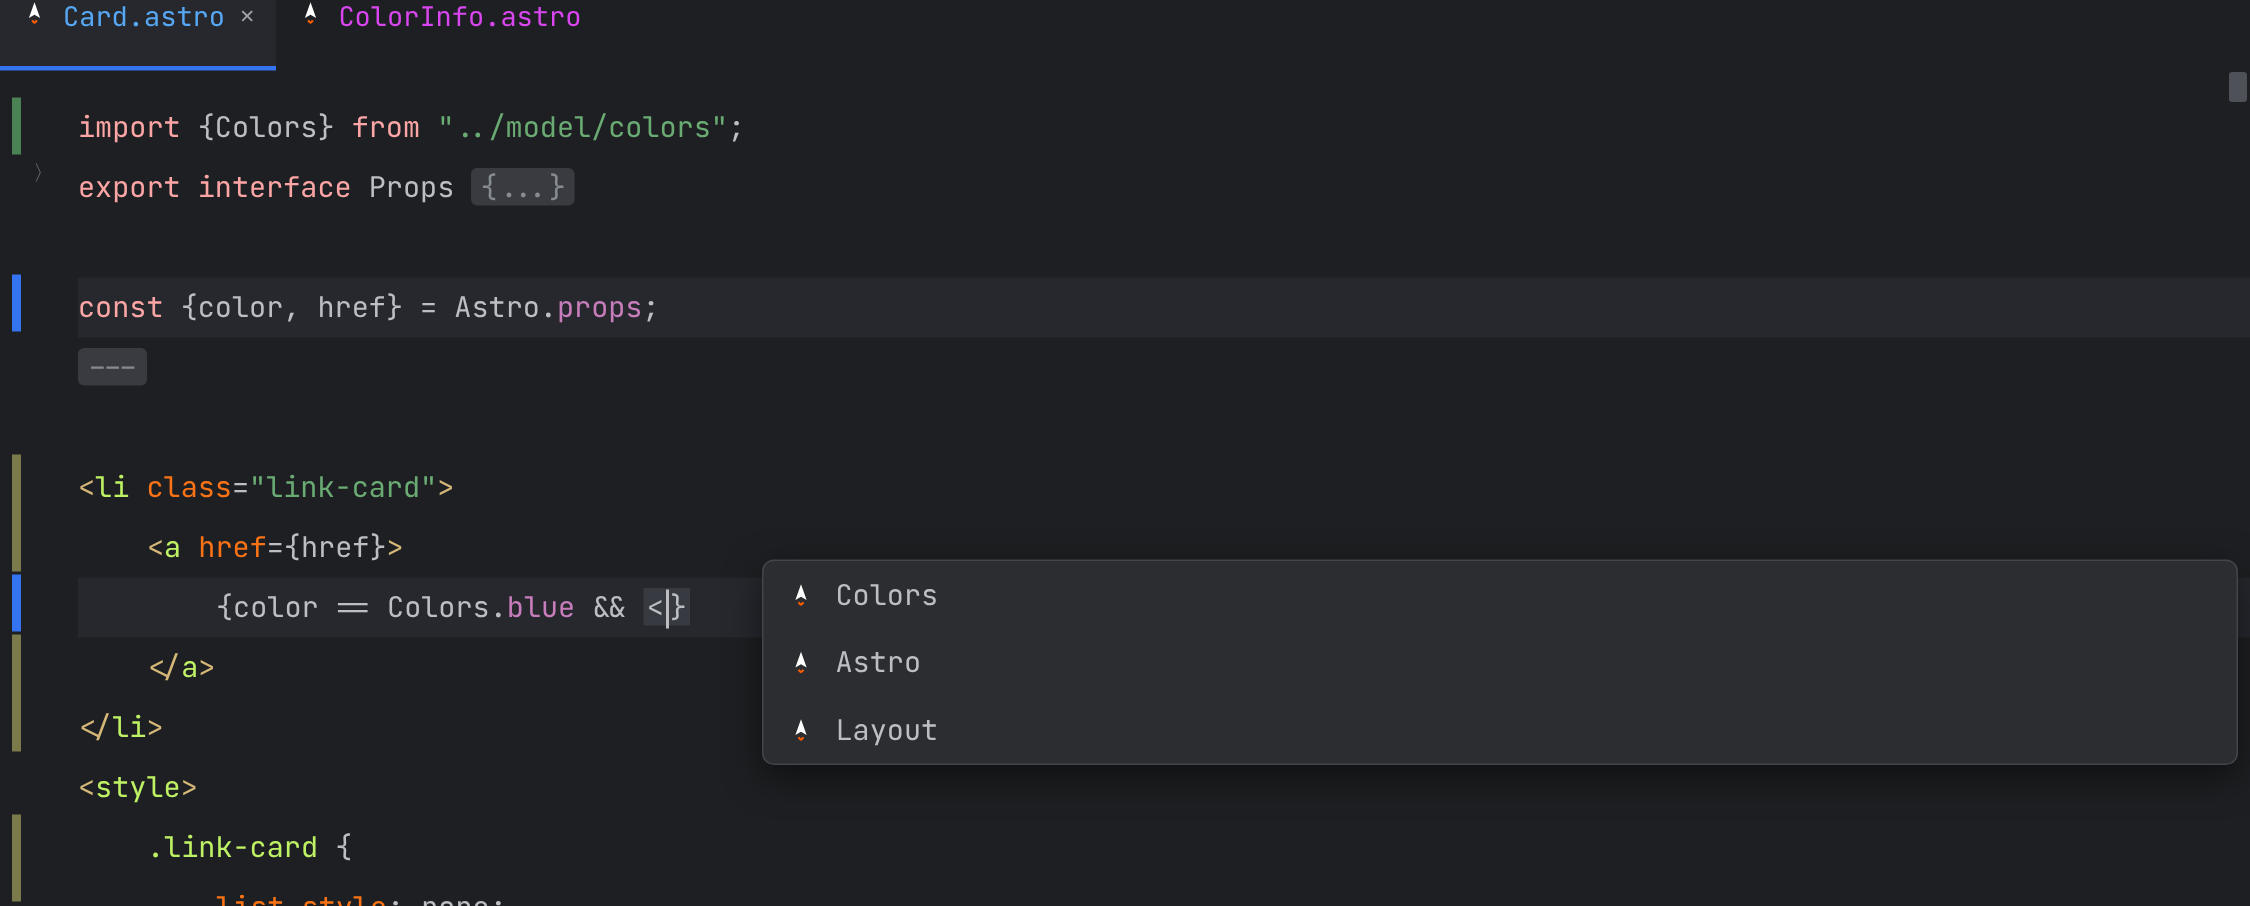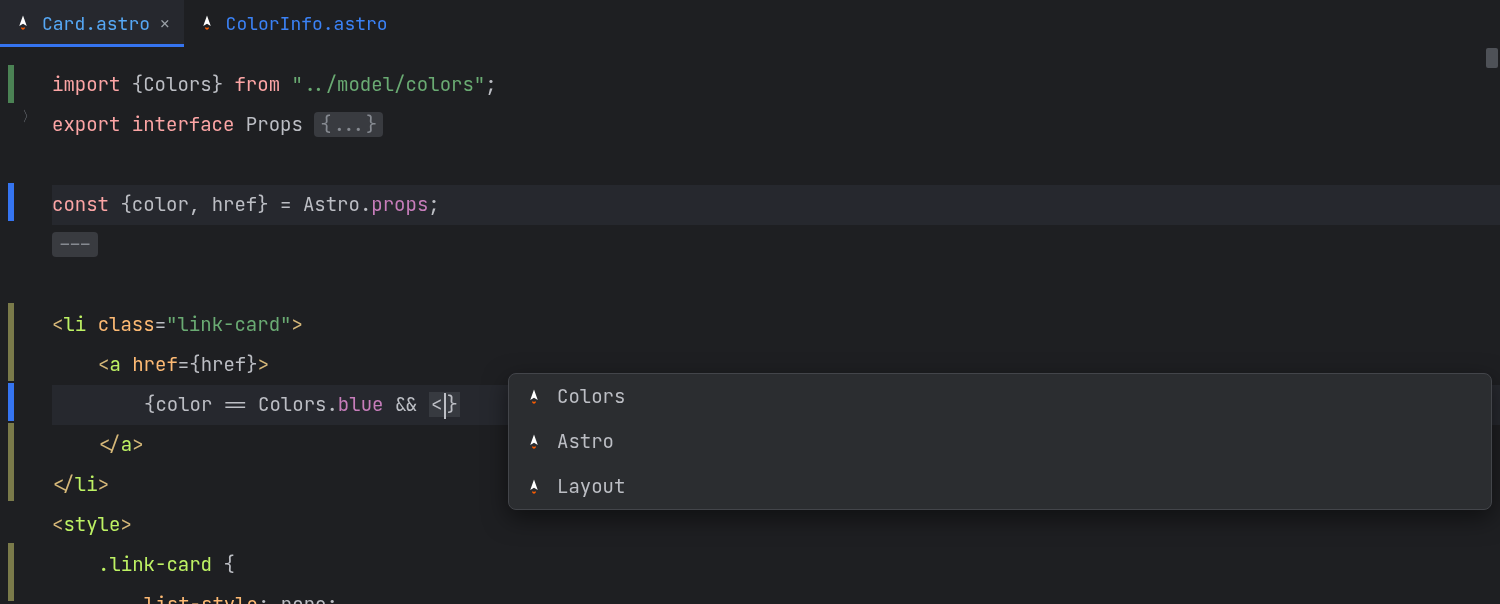--- a/index.html
+++ b/index.html
@@ -22,7 +22,6 @@
   }
   .tab {
     display: flex;
-    align-items: center;
     padding: 0 14px;
     height: 100%;
     gap: 10px;

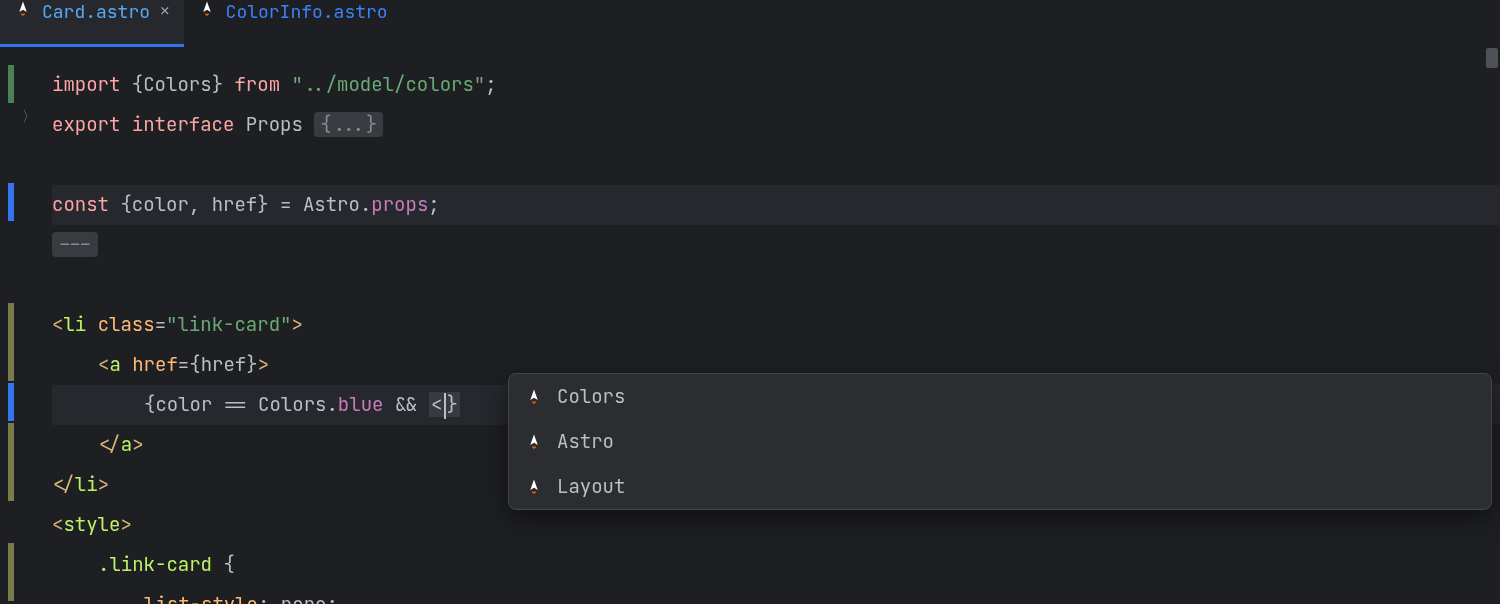--- a/index.html
+++ b/index.html
@@ -42,7 +42,7 @@
   }
   .tab .filename { font-size: 18px; }
   .tab.active .filename { color: #56a8f5; }
-  .tab:not(.active) .filename { color: #3b82f6; }
+  .tab:not(.active) .filename { color: #d946ef; }
   .tab .close { color: #9aa0a6; font-size: 16px; }
 
   .astro-icon {

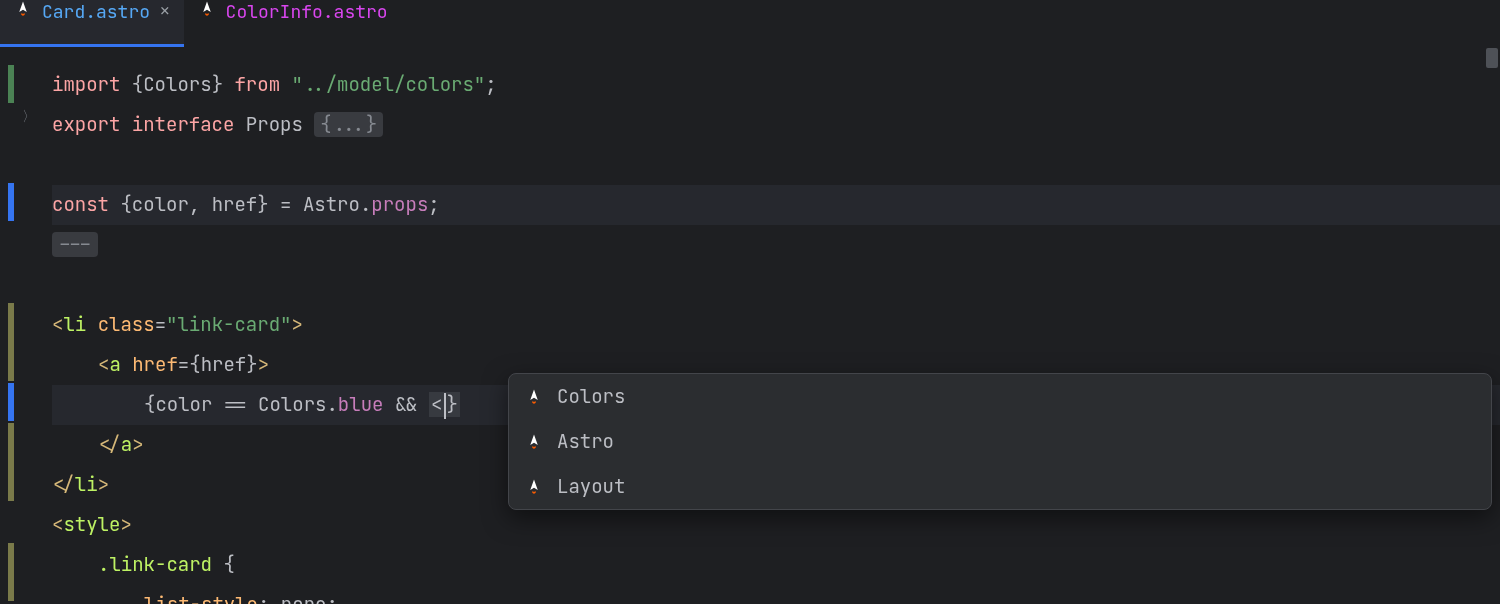--- a/index.html
+++ b/index.html
@@ -96,7 +96,7 @@
   .punc { color: #bcbec4; }
   .brace { color: #bcbec4; }
   .str { color: #6aab73; }
-  .attr { color: #fdba74; }
+  .attr { color: #f97316; }
   .tag { color: #bef264; }
   .tagbr { color: #d5b778; }
   .prop { color: #c77dbb; }

